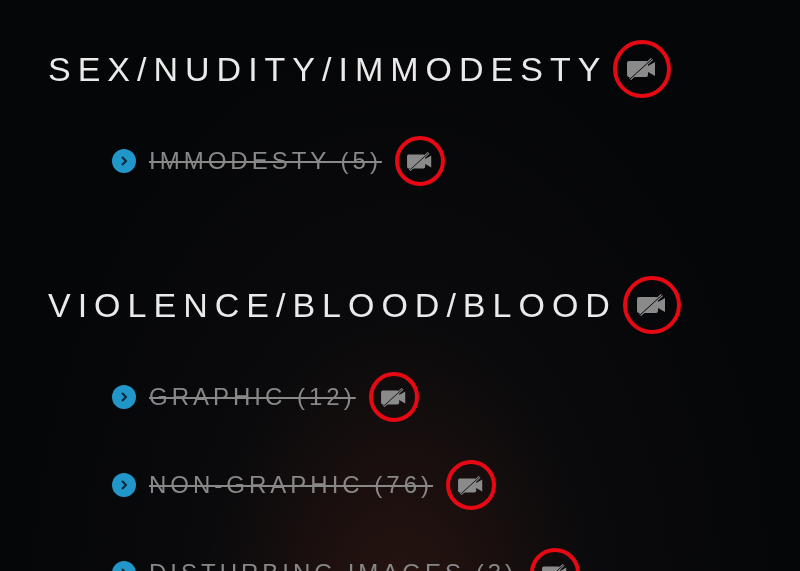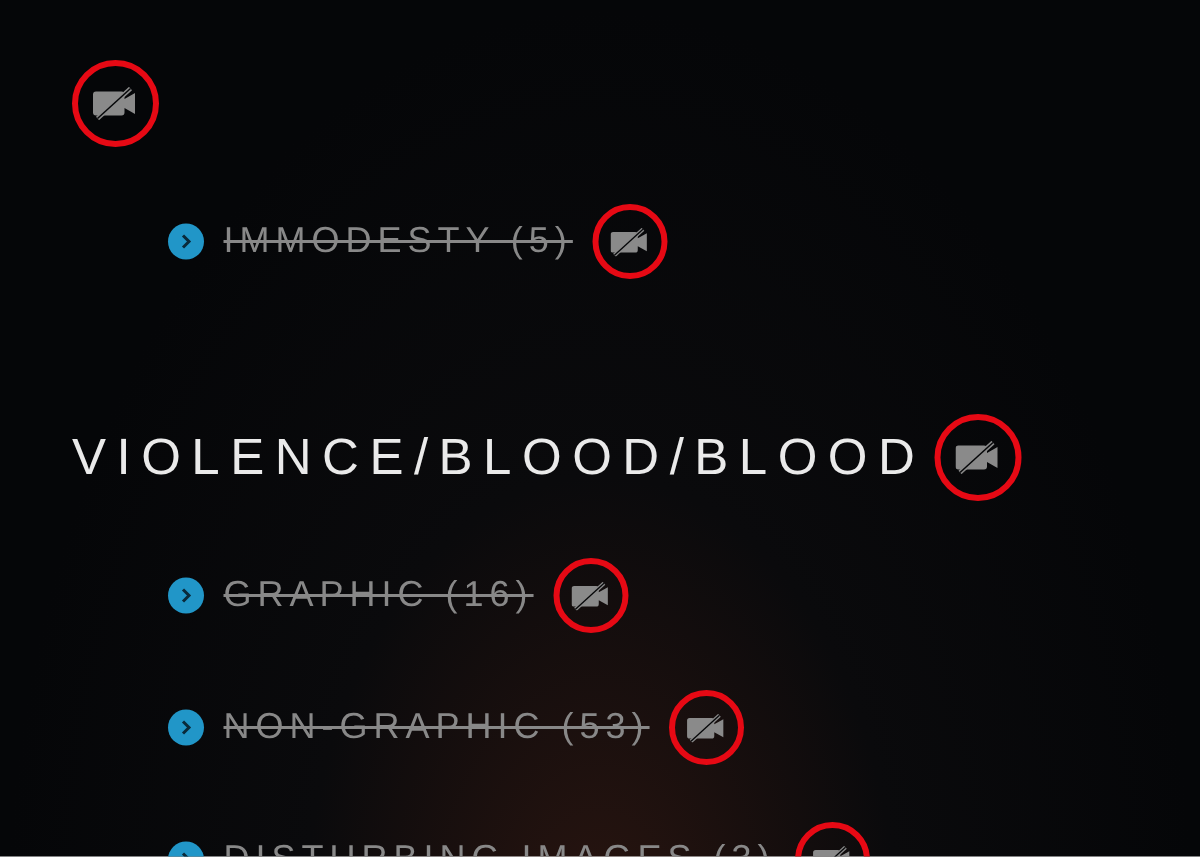--- a/index.html
+++ b/index.html
@@ -101,6 +101,7 @@
 
 <div class="section">
   <div class="section-header">
+    <span class="section-title">SEX/NUDITY/IMMODESTY</span>
     <span class="camera-wrap">
       <svg class="camera-icon" viewBox="0 0 30 22">
         <path fill="#8a8a8a" d="M2 3 h17 a2 2 0 0 1 2 2 v3 l7 -4 v14 l-7 -4 v3 a2 2 0 0 1 -2 2 h-17 a2 2 0 0 1 -2 -2 v-12 a2 2 0 0 1 2 -2 z"></path>

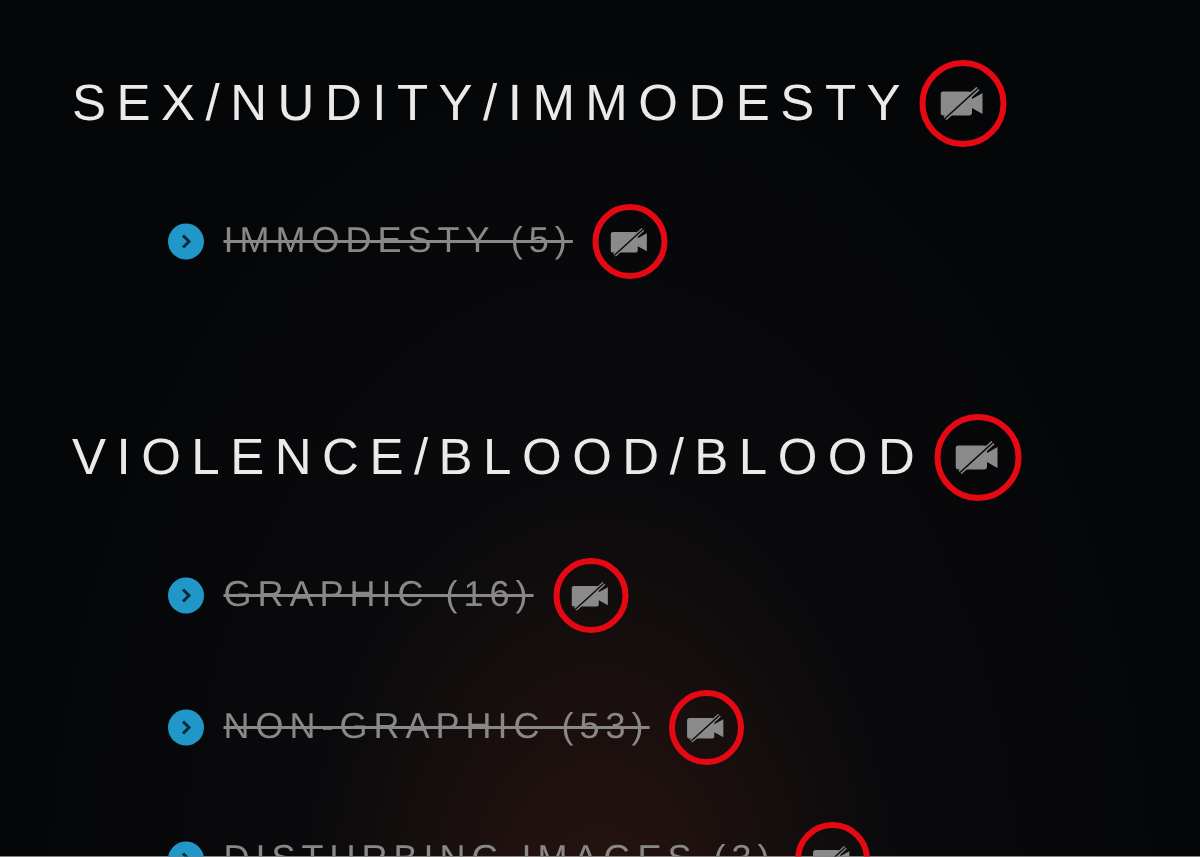--- a/index.html
+++ b/index.html
@@ -150,7 +150,7 @@
             <path d="M3 1 L7 5 L3 9" fill="none" stroke="#0a2a3a" stroke-width="2"></path>
           </svg>
       </span>
-      <span class="sub-label">GRAPHIC (16)</span>
+      <span class="sub-label">GRAPHIC (12)</span>
       <span class="camera-wrap small">
         <svg class="camera-icon" viewBox="0 0 30 22">
           <path fill="#8a8a8a" d="M2 3 h17 a2 2 0 0 1 2 2 v3 l7 -4 v14 l-7 -4 v3 a2 2 0 0 1 -2 2 h-17 a2 2 0 0 1 -2 -2 v-12 a2 2 0 0 1 2 -2 z"></path>

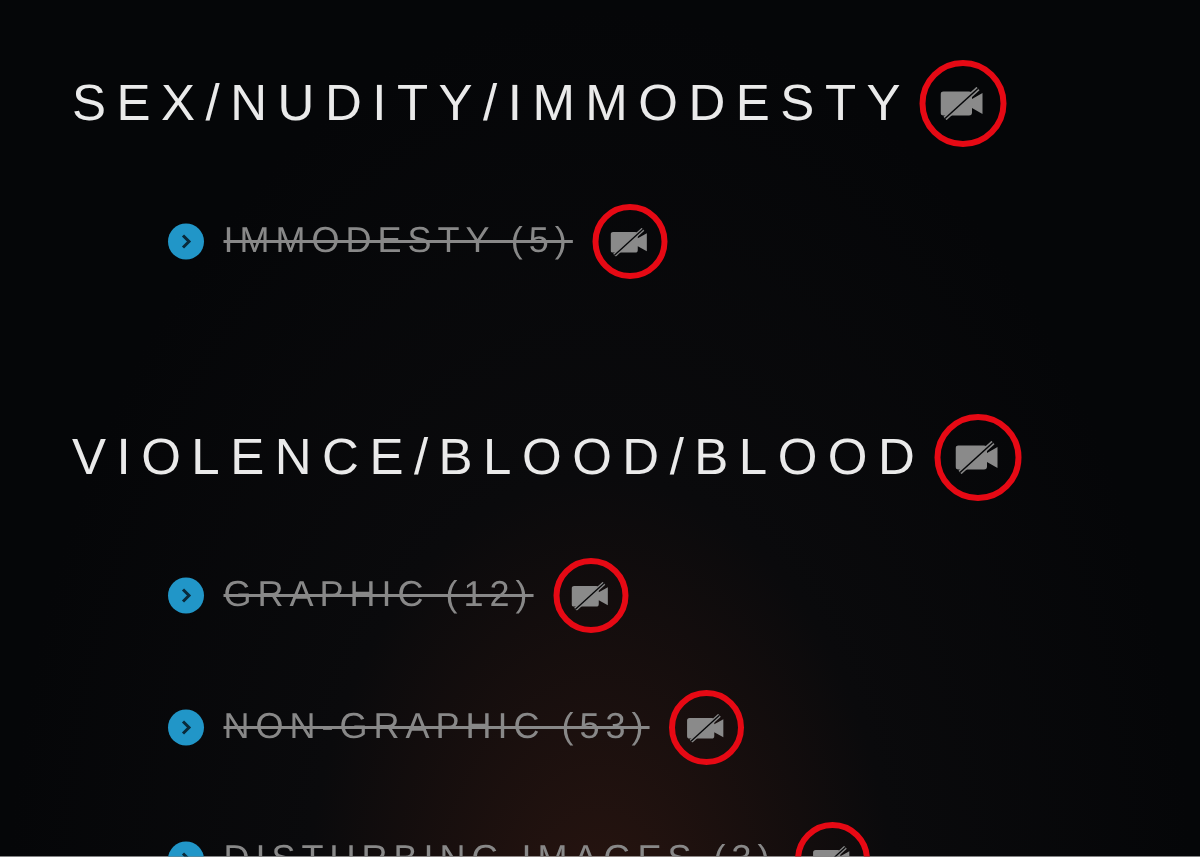--- a/index.html
+++ b/index.html
@@ -166,7 +166,7 @@
             <path d="M3 1 L7 5 L3 9" fill="none" stroke="#0a2a3a" stroke-width="2"></path>
           </svg>
       </span>
-      <span class="sub-label">NON-GRAPHIC (53)</span>
+      <span class="sub-label">NON-GRAPHIC (76)</span>
       <span class="camera-wrap small">
         <svg class="camera-icon" viewBox="0 0 30 22">
           <path fill="#8a8a8a" d="M2 3 h17 a2 2 0 0 1 2 2 v3 l7 -4 v14 l-7 -4 v3 a2 2 0 0 1 -2 2 h-17 a2 2 0 0 1 -2 -2 v-12 a2 2 0 0 1 2 -2 z"></path>

